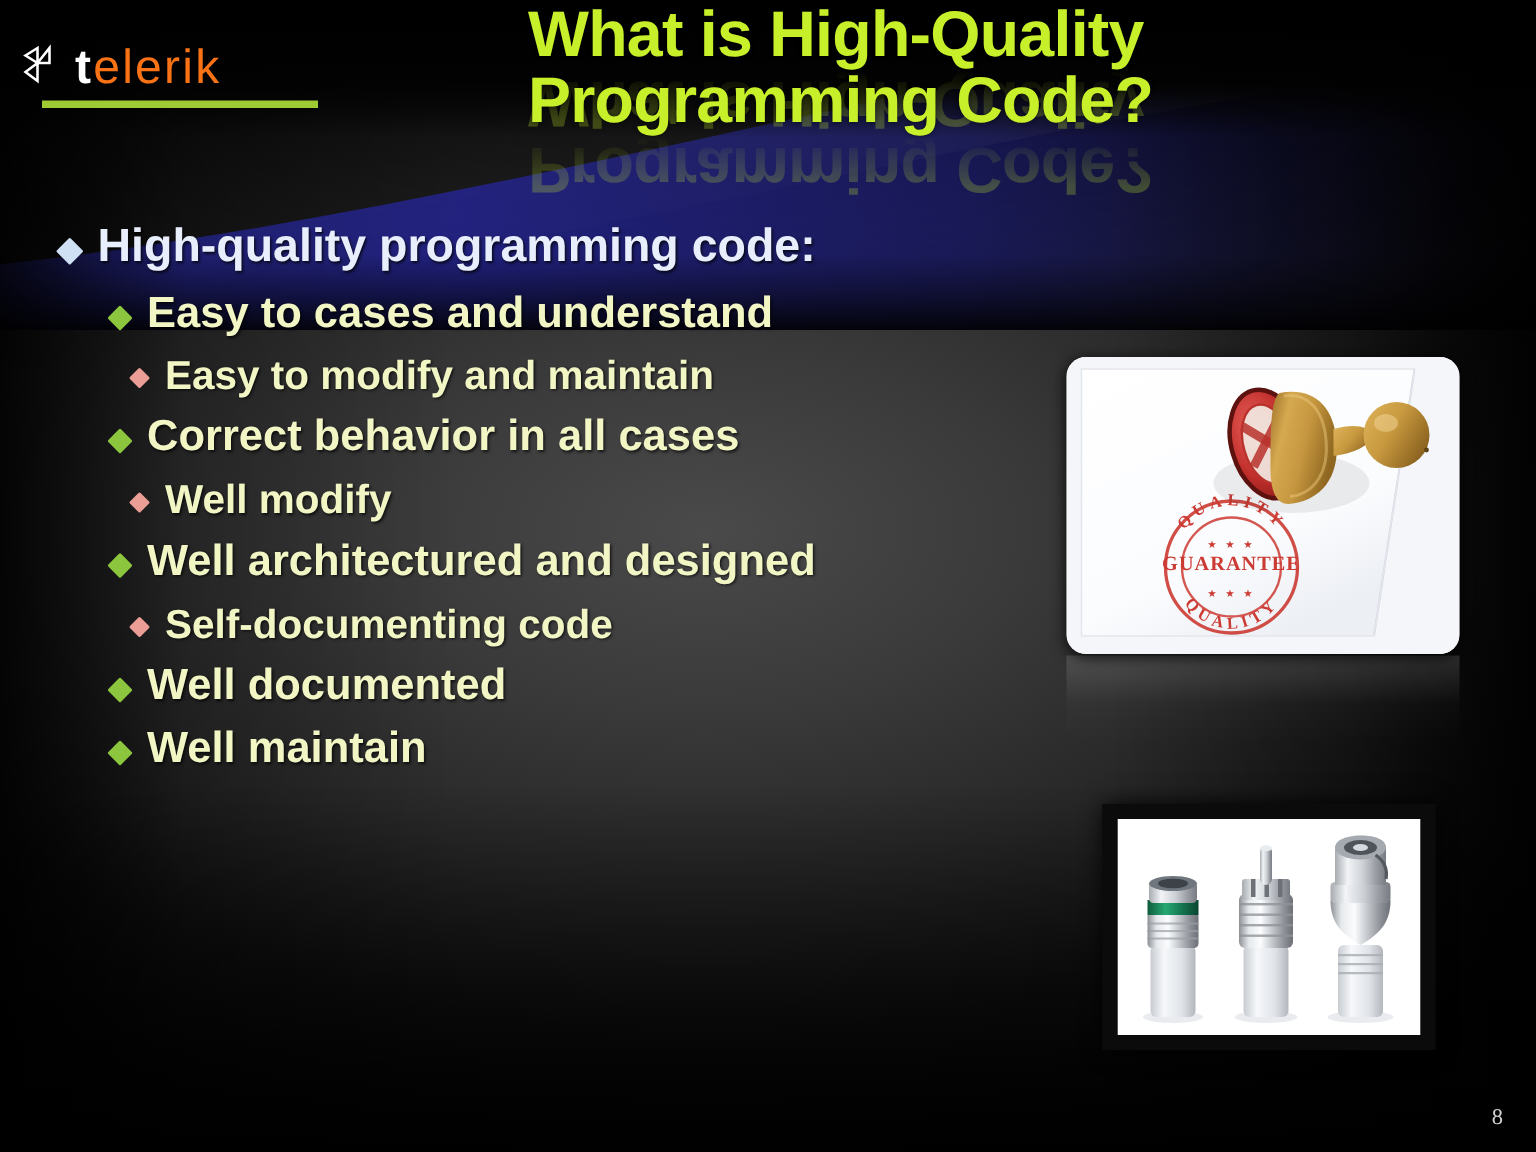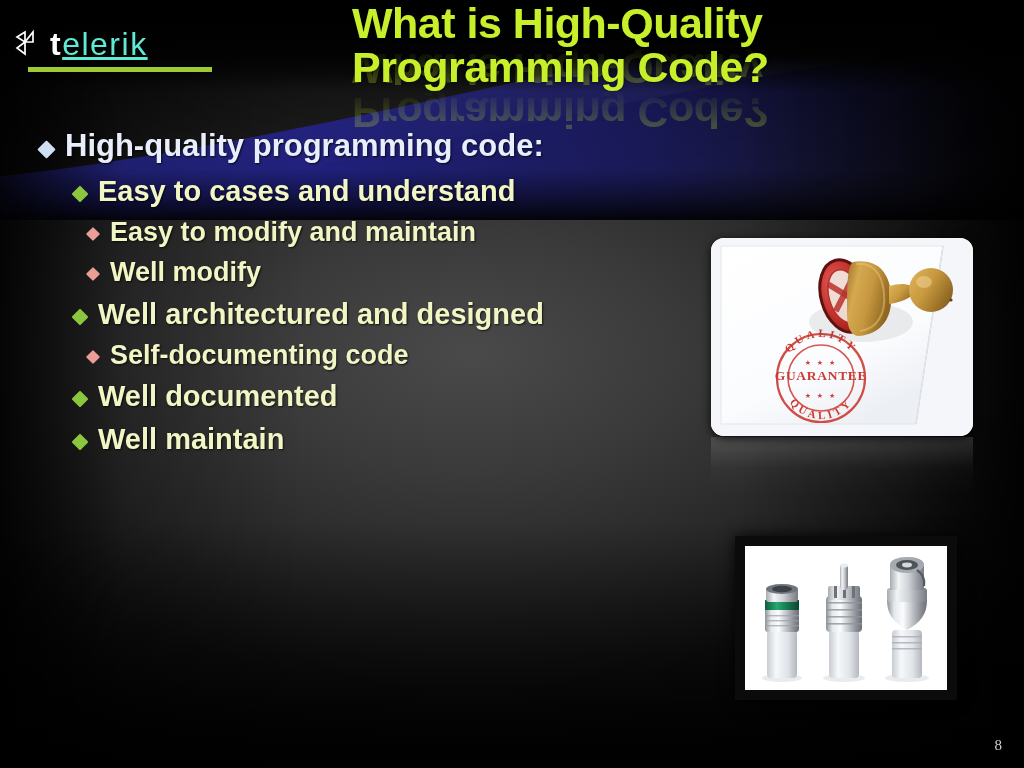--- a/index.html
+++ b/index.html
@@ -76,7 +76,7 @@
     line-height: 1;
   }
   .logo-text .t { color: #ffffff; font-weight: bold; }
-  .logo-text .rest { color: #5eead4; font-weight: normal; text-decoration: underline; }
+  .logo-text .rest { color: #f97316; font-weight: normal; }
   .logo-rule {
     margin-top: 3px;
     margin-left: 14px;

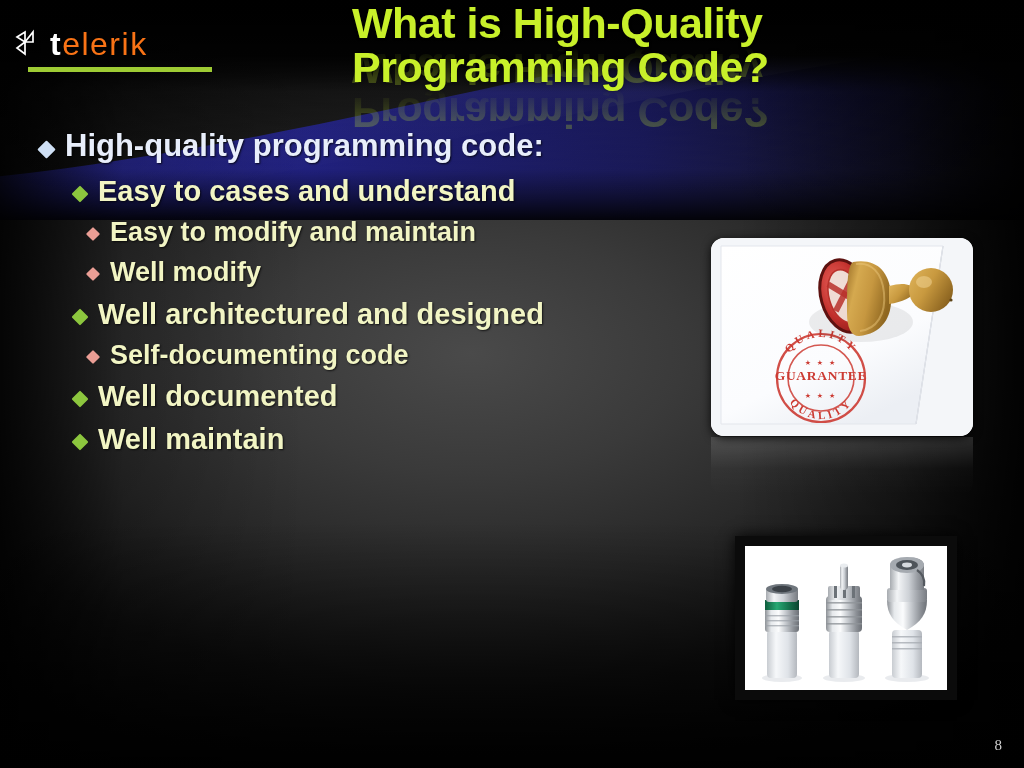--- a/index.html
+++ b/index.html
@@ -119,7 +119,7 @@
   .body {
     position: absolute;
     left: 0;
-    top: 130px;
+    top: 148px;
     width: 720px;
     z-index: 7;
   }

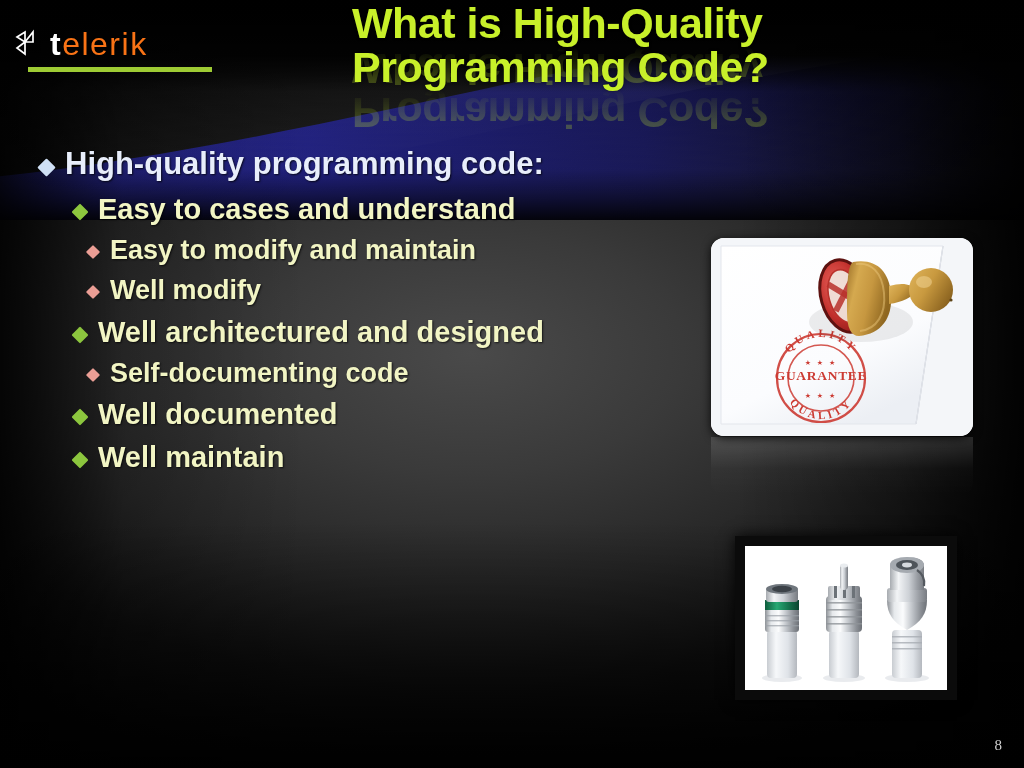--- a/index.html
+++ b/index.html
@@ -294,6 +294,10 @@
     <div class="bullet lvl3">
       <span class="dia"></span>
       <span class="btext">Easy to modify and maintain</span>
+    </div>
+    <div class="bullet lvl2">
+      <span class="dia"></span>
+      <span class="btext">Correct behavior in all cases</span>
     </div>
     <div class="bullet lvl3">
       <span class="dia"></span>

